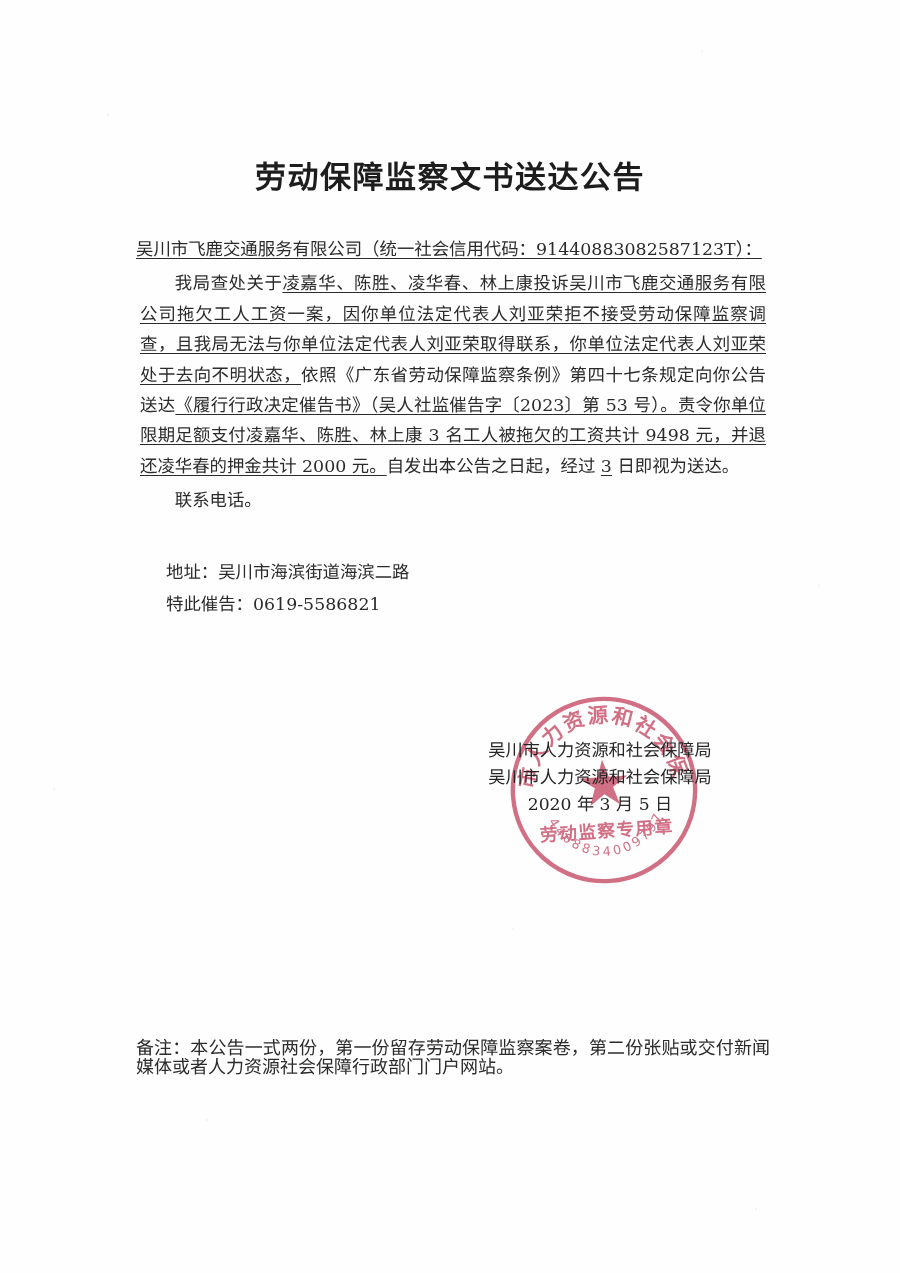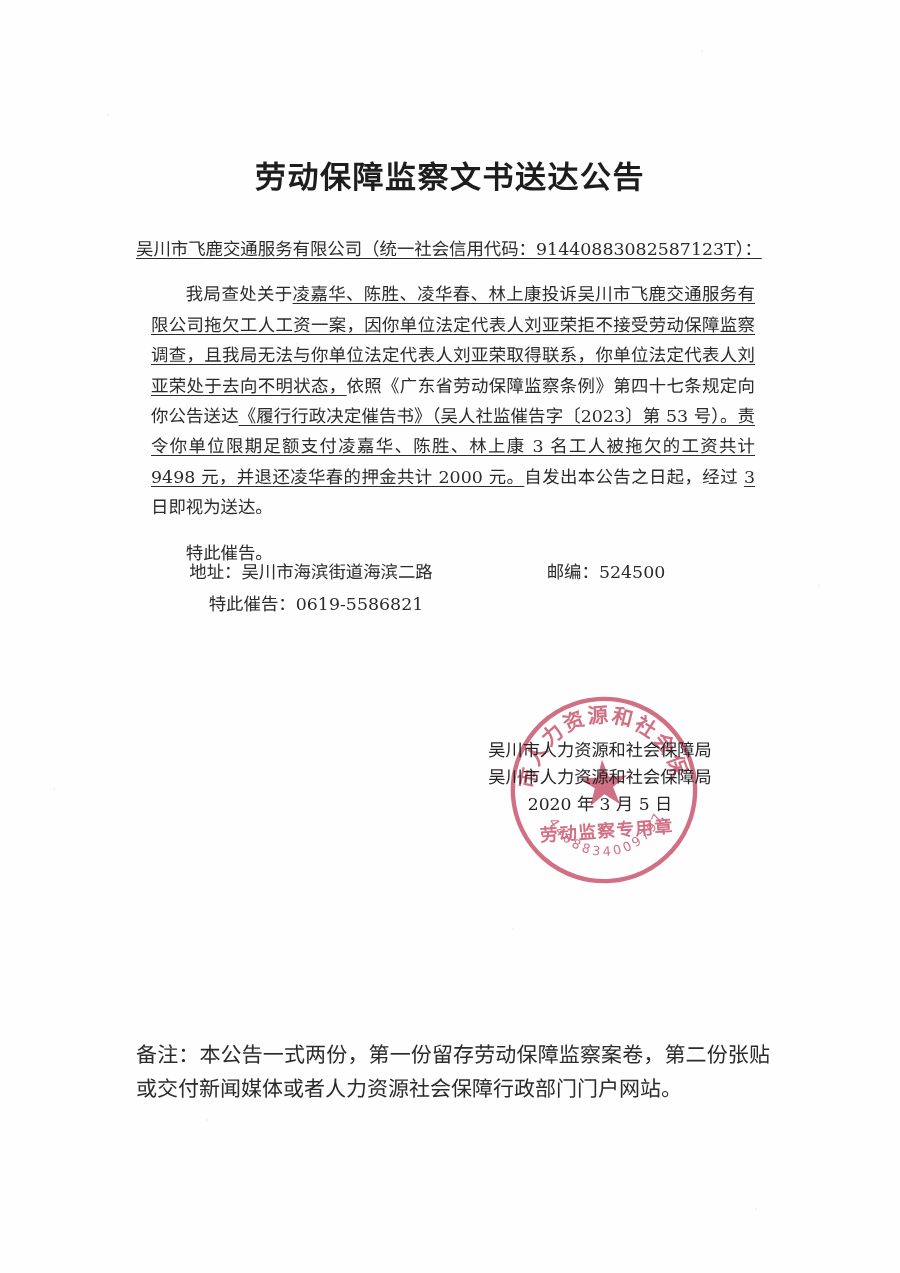--- a/index.html
+++ b/index.html
@@ -71,7 +71,7 @@
   .addressee .tail-colon { text-decoration: none; }
 
   p.para {
-    margin: 15px;
+    margin: 4px;
     text-indent: 2em;
   }
 

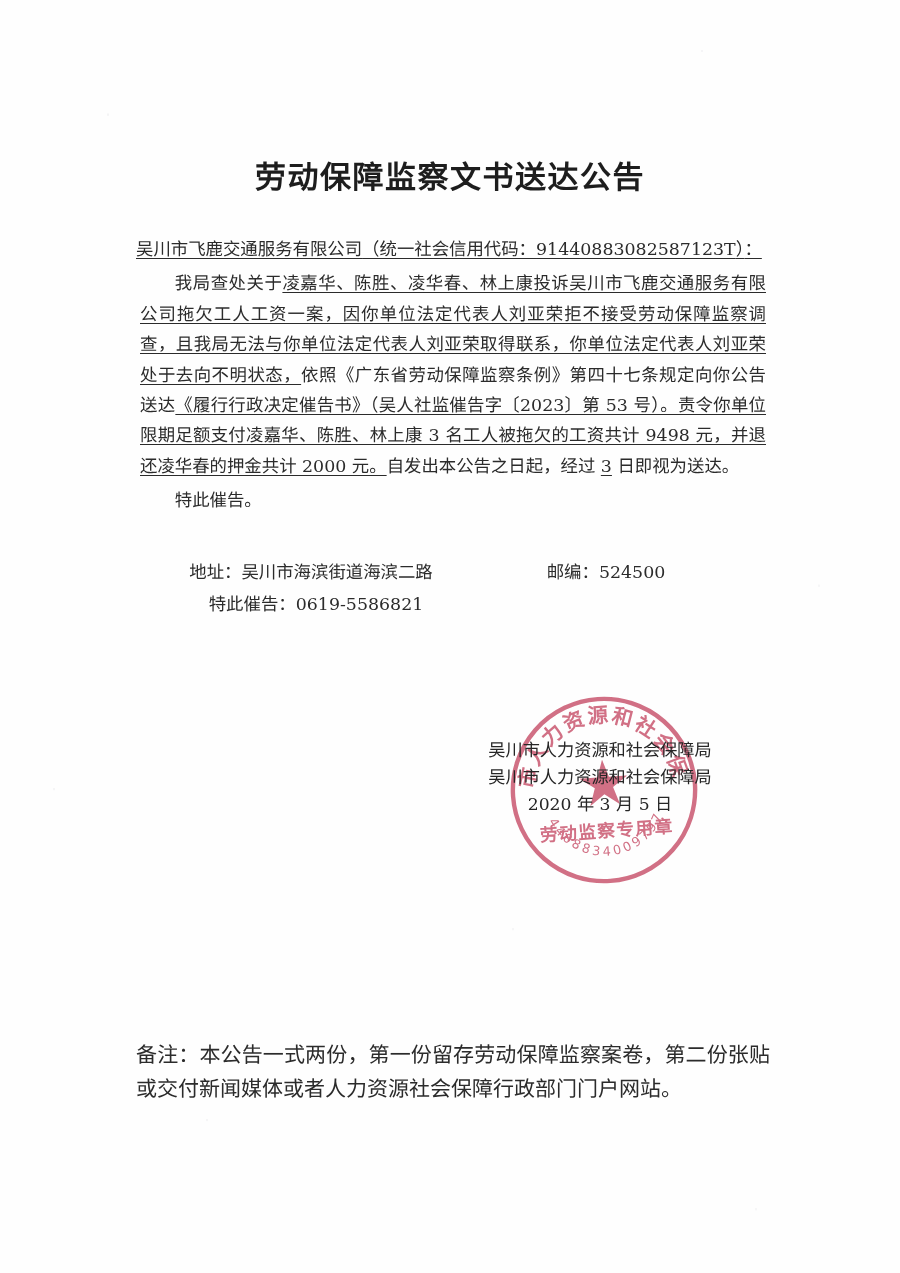--- a/index.html
+++ b/index.html
@@ -150,7 +150,7 @@
     <p class="para"><span>我局查处关于</span><span class="u">凌嘉华、陈胜、凌华春、林上康投诉吴川市飞鹿交通服务有限公司拖欠工人工资一案，因你单位法定代表人刘亚荣拒不接受劳动保障监察调查，且我局无法与你单位法定代表人刘亚荣取得联系，你单位法定代表人刘亚荣处于去向不明状态，</span><span>依照《广东省劳动保障监察条例》第四十七条规定向你公告送达</span><span class="u">《履行行政决定催告书》（吴人社监催告字〔2023〕第 53 号）。责令你单位限期足额支付凌嘉华、陈胜、林上康 3 名工人被拖欠的工资共计 9498 元，并退还凌华春的押金共计 2000 元。</span><span>自发出本公告之日起，经过 </span><span class="u">3</span><span> 日即视为送达。</span></p>
 
 
-    <p class="para">特此催告。</p>
+    <p class="para">联系电话。</p>
   </div>
 
   <div class="contact-block">

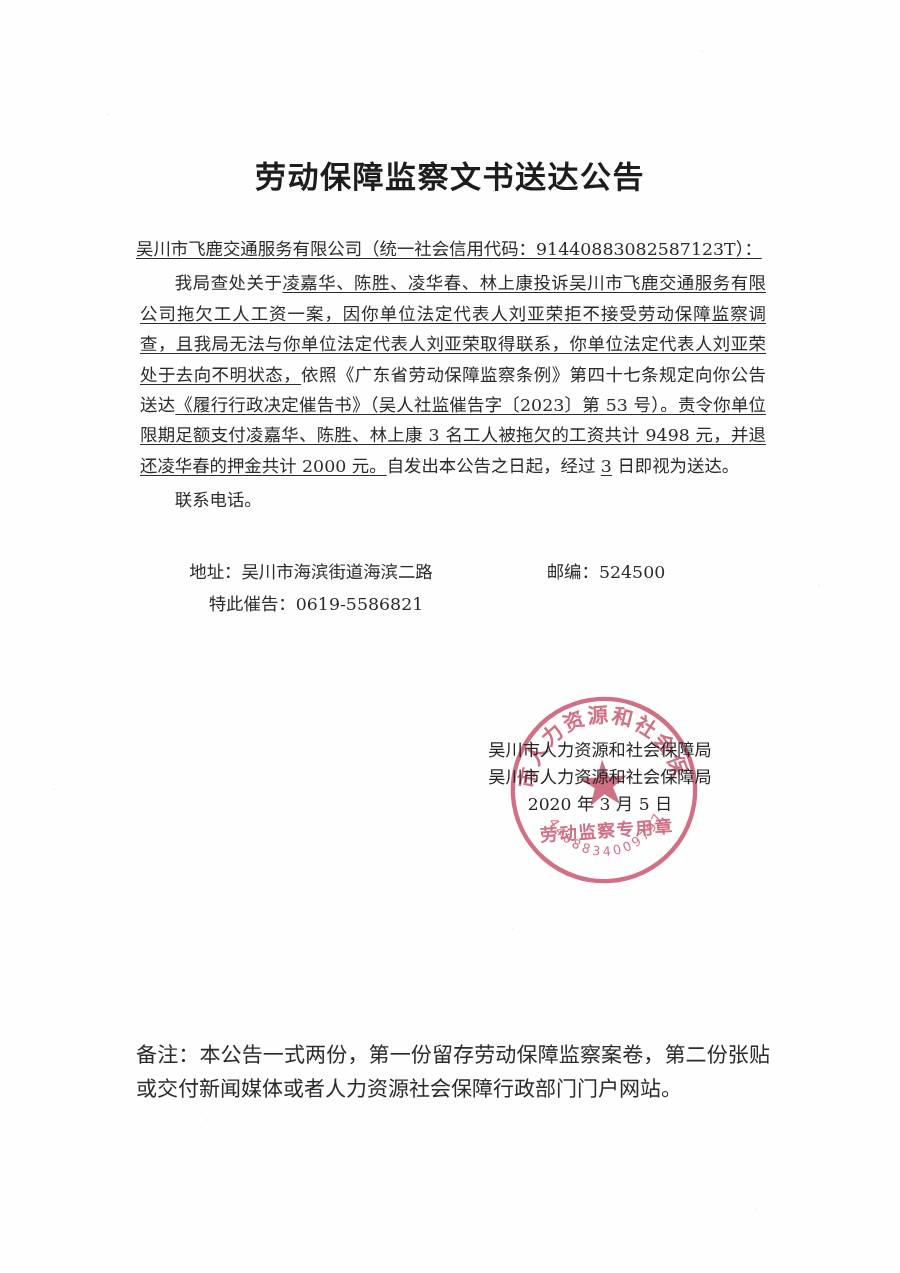--- a/index.html
+++ b/index.html
@@ -89,7 +89,6 @@
     width: 604px;
     font-size: 17.4px;
     line-height: 32px;
-    text-align: center;
   }
   .contact-row {
     display: flex;

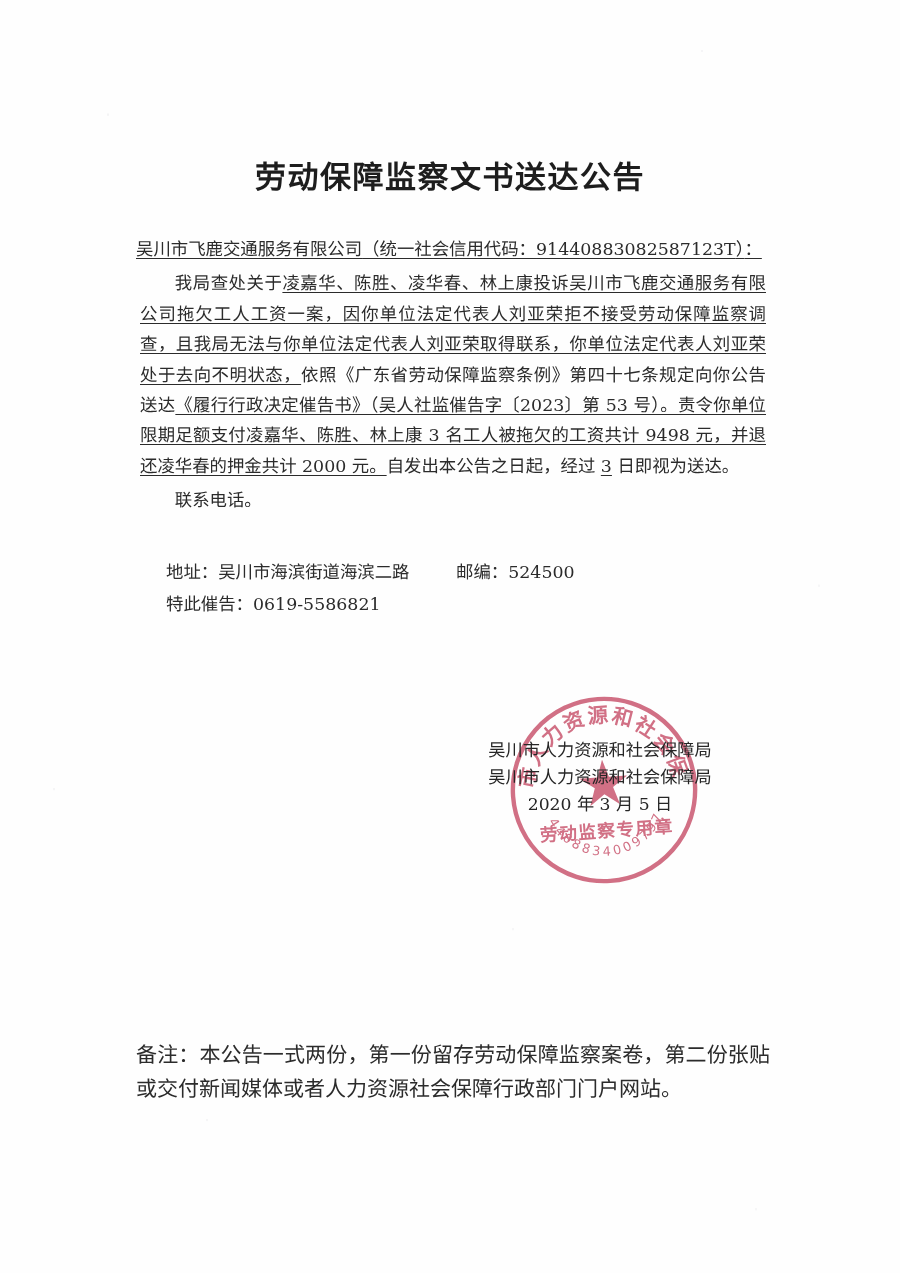--- a/index.html
+++ b/index.html
@@ -155,7 +155,6 @@
   <div class="contact-block">
     <div class="contact-row">
       <div class="contact-col-left"><span>地址：</span><span>吴川市海滨街道海滨二路</span></div>
-      <div class="contact-col-right"><span>邮编：</span><span>524500</span></div>
     </div>
     <div class="contact-row">
       <div class="contact-col-right"><span>特此催告：</span><span>0619-5586821</span></div>

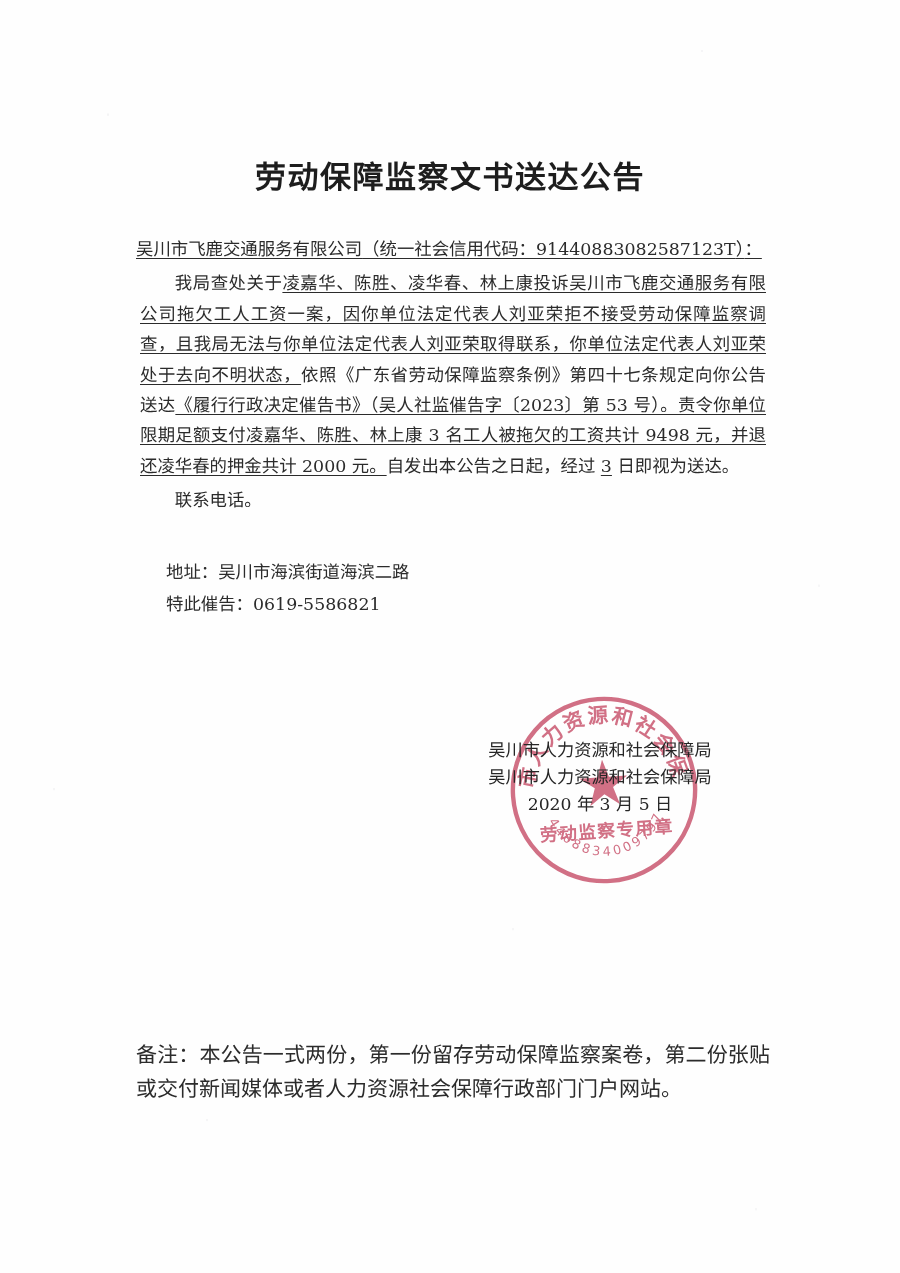--- a/index.html
+++ b/index.html
@@ -126,8 +126,8 @@
     top: 1038px;
     left: 136px;
     width: 634px;
-    font-size: 21px;
-    line-height: 34px;
+    font-size: 18px;
+    line-height: 19px;
     text-align: justify;
     text-justify: inter-ideograph;
   }

